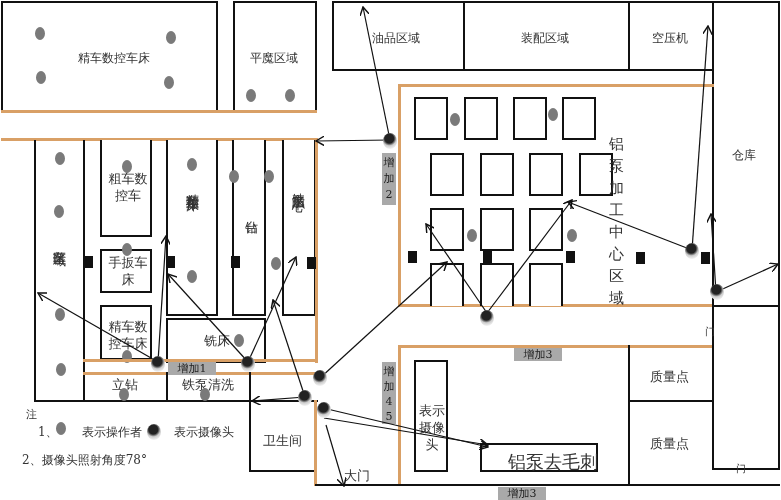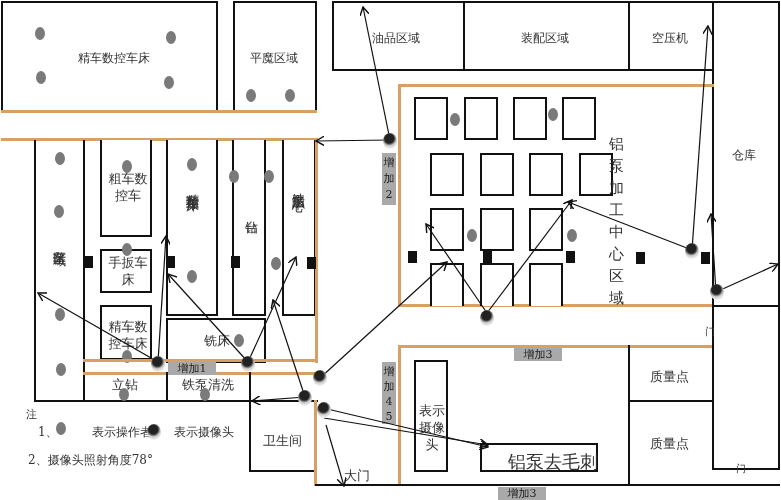--- a/index.html
+++ b/index.html
@@ -207,7 +207,7 @@
 <div class="lbl" style="left:26px;top:407px;font-size:11px;">注</div>
 <div class="lbl" style="left:38px;top:424px;">1、</div>
 <div class="op" style="left:56px;top:422px;"></div>
-<div class="lbl" style="left:92px;top:424px;">表示操作者</div>
+<div class="lbl" style="left:82px;top:424px;">表示操作者</div>
 <div class="cam" style="left:147px;top:424px;"></div>
 <div class="lbl" style="left:174px;top:424px;">表示摄像头</div>
 <div class="lbl" style="left:28px;top:452px;">2、摄像头照射角度78°</div>

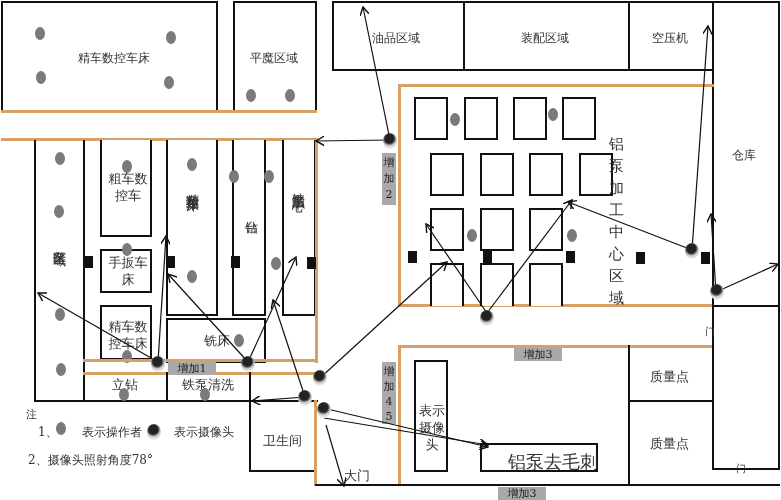--- a/index.html
+++ b/index.html
@@ -210,6 +210,6 @@
 <div class="lbl" style="left:82px;top:424px;">表示操作者</div>
 <div class="cam" style="left:147px;top:424px;"></div>
 <div class="lbl" style="left:174px;top:424px;">表示摄像头</div>
-<div class="lbl" style="left:28px;top:452px;">2、摄像头照射角度78°</div>
+<div class="lbl" style="left:22px;top:452px;">2、摄像头照射角度78°</div>
 
 </body></html>

